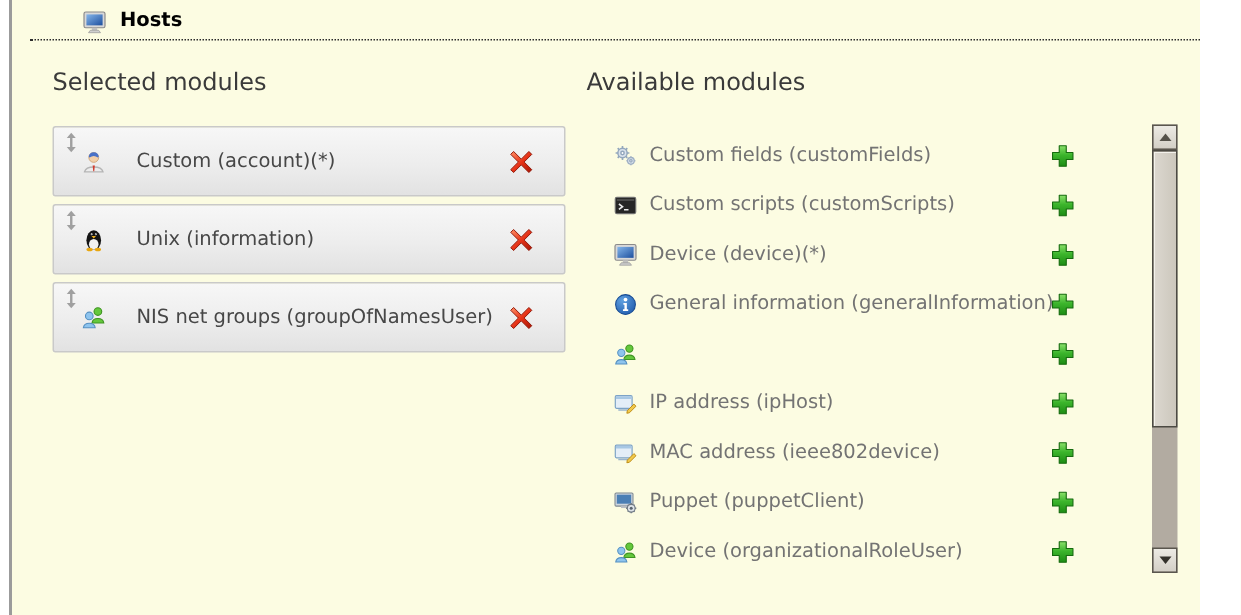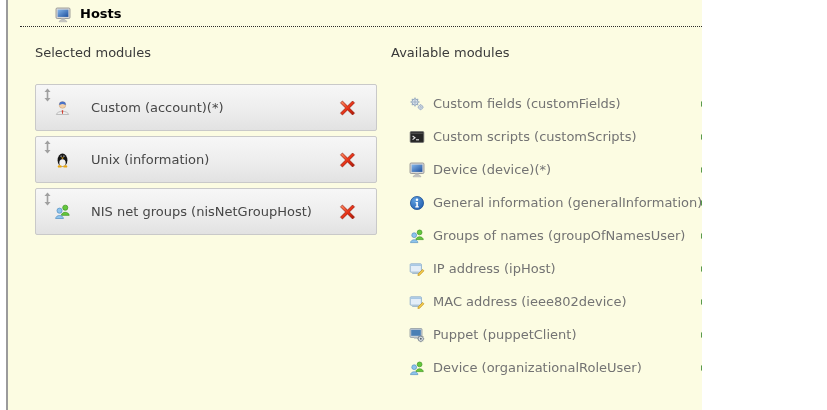--- a/index.html
+++ b/index.html
@@ -4,7 +4,7 @@
 <style>
   html,body { margin:0; padding:0; background:#ffffff; }
   .page {
-    position:relative; width:702px; height:410px; overflow:hidden;
+    position:relative; width:800px; height:410px; overflow:hidden;
     background:#ffffff;
     font-family:"DejaVu Sans","Liberation Sans",sans-serif;
     font-size:13px; color:#3f3f3f;

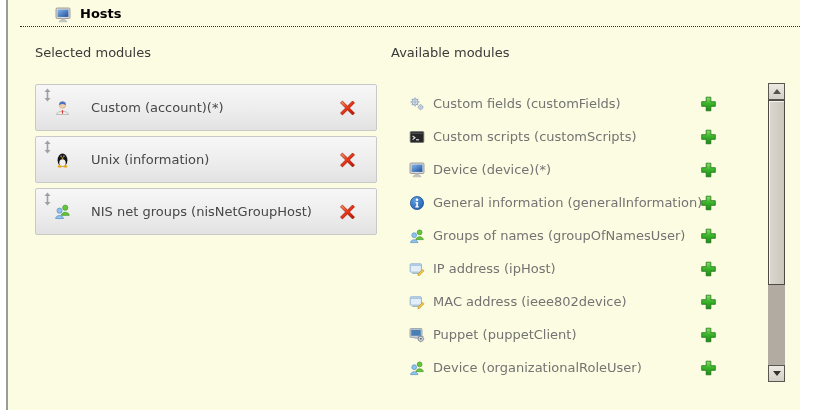--- a/index.html
+++ b/index.html
@@ -24,7 +24,7 @@
     position:absolute; left:60px; top:6px; font-size:13px; font-weight:bold; color:#000;
   }
   
-  .col-label { position:absolute; top:45px; font-size:13px; color:#3a3a3a; }
+  .col-label { position:absolute; top:45px; font-size:16px; color:#3a3a3a; }
   .sel-label  { left:27px; }
   .avail-label{ left:383px; }
   

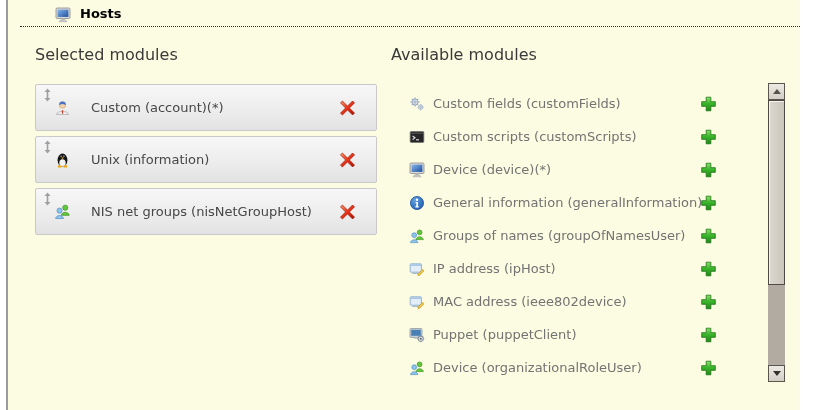--- a/index.html
+++ b/index.html
@@ -184,7 +184,7 @@
     <path d="M1.5 14.6 C2 10.8 8.4 10.8 8.9 14.6 Z" fill="#8ec4ee" stroke="#5590c2" stroke-width="0.7"></path>
   </svg>
           </span>
-    <span class="mlabel">NIS net groups (nisNetGroupHost)</span>
+    <span class="mlabel">NIS net groups (groupOfNamesUser)</span>
     <span class="del">
             <svg viewBox="0 0 16 16">
     <path d="M3.2 1.4 L8 6.2 L12.8 1.4 L14.6 3.2 L9.8 8 L14.6 12.8 L12.8 14.6 L8 9.8 L3.2 14.6 L1.4 12.8 L6.2 8 L1.4 3.2 Z" fill="url(#xg)" stroke="#8f1404" stroke-width="0.6" stroke-linejoin="round"></path>

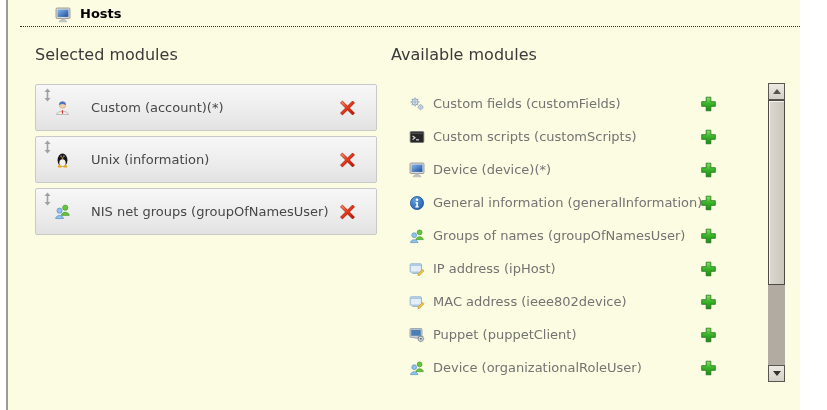--- a/index.html
+++ b/index.html
@@ -272,7 +272,6 @@
     <path d="M1.5 14.6 C2 10.8 8.4 10.8 8.9 14.6 Z" fill="#8ec4ee" stroke="#5590c2" stroke-width="0.7"></path>
   </svg>
           </span>
-    <span class="mlabel">Groups of names (groupOfNamesUser)</span>
     <span class="add">
             <svg viewBox="0 0 16 16">
     <path d="M5.8 1.6 H10.2 V5.8 H14.4 V10.2 H10.2 V14.4 H5.8 V10.2 H1.6 V5.8 H5.8 Z" fill="url(#pg)" stroke="#156b0e" stroke-width="0.7" stroke-linejoin="round"></path>

